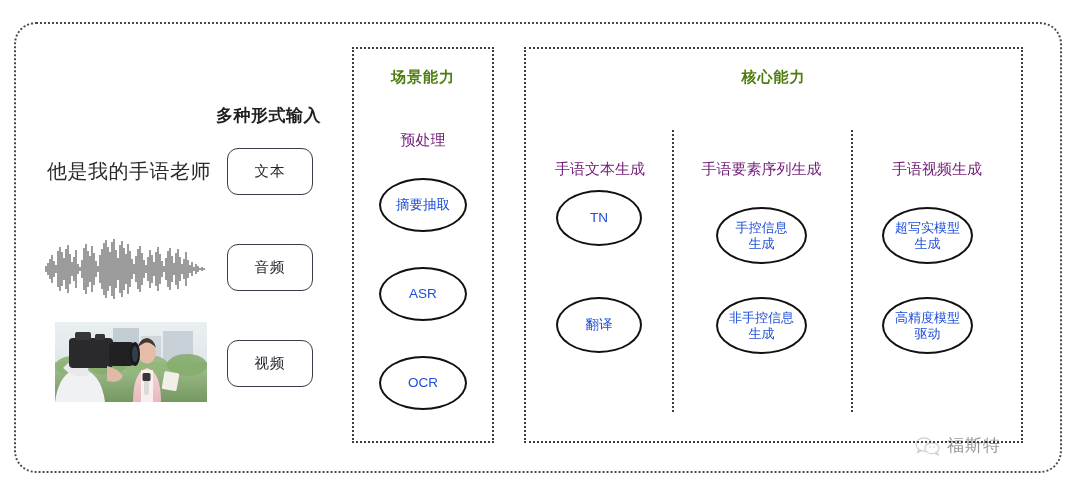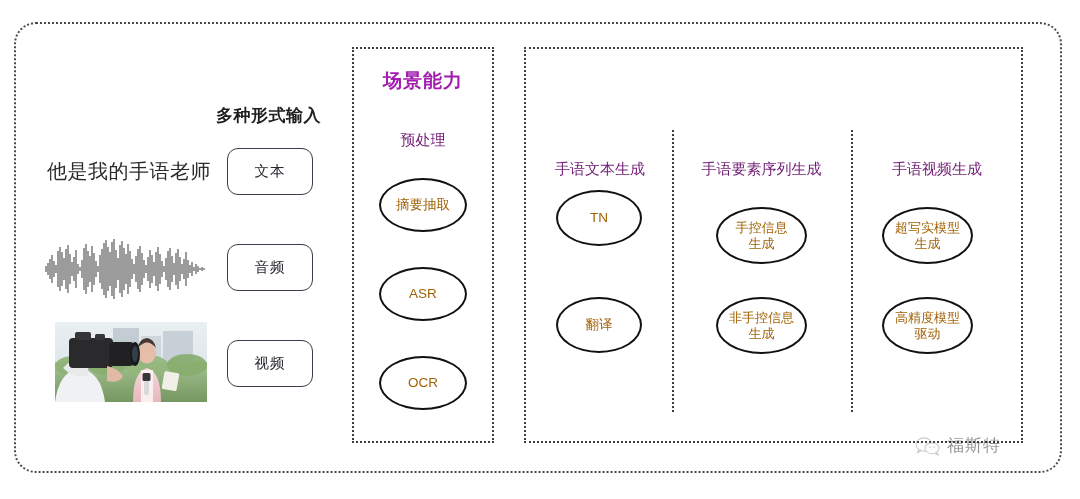--- a/index.html
+++ b/index.html
@@ -57,9 +57,9 @@
   
   .panel-title {
     position: absolute;
-    font-size: 19px;
+    font-size: 15px;
     font-weight: bold;
-    color: #a21caf;
+    color: #4d7c0f;
     letter-spacing: 1px;
     white-space: nowrap;
     text-align: center;

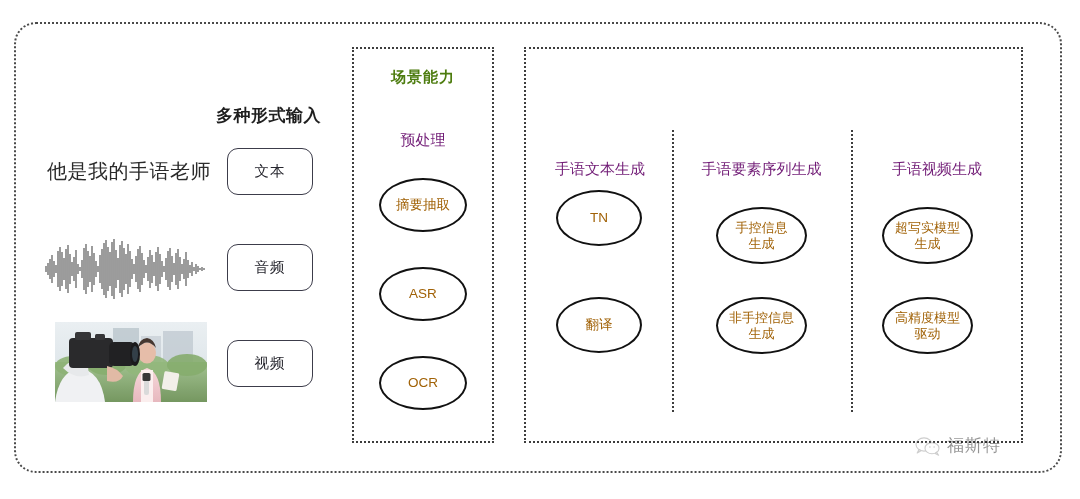--- a/index.html
+++ b/index.html
@@ -393,6 +393,7 @@
   <div class="ellipse el-ocr">OCR</div>
 
   <div class="panel panel-core"></div>
+  <div class="panel-title title-core">核心能力</div>
 
   <div class="col-divider divider-1"></div>
   <div class="col-divider divider-2"></div>

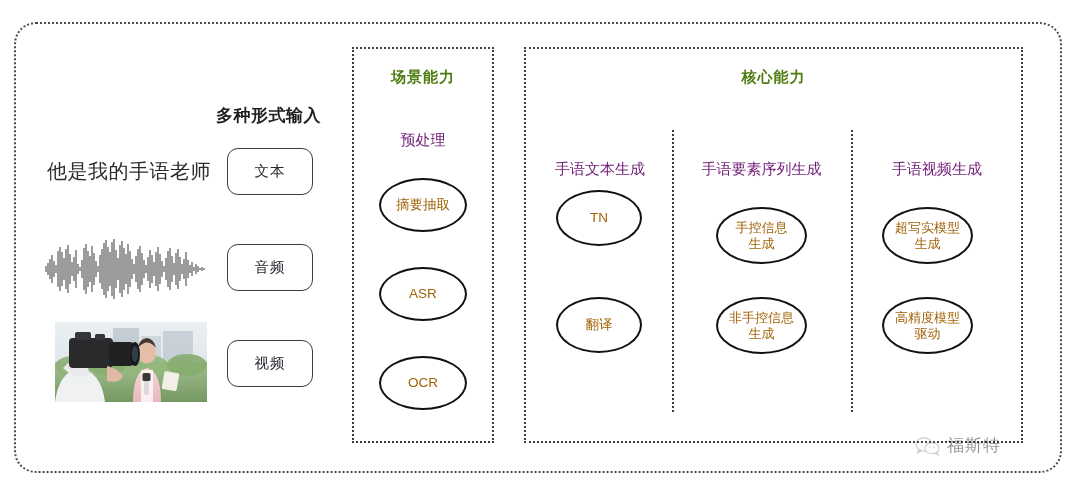--- a/index.html
+++ b/index.html
@@ -117,7 +117,7 @@
     text-align: center;
     font-size: 13.5px;
     line-height: 1.18;
-    color: #a16207;
+    color: #1d4ed8;
     white-space: pre-line;
   }
   .ellipse.wide {

